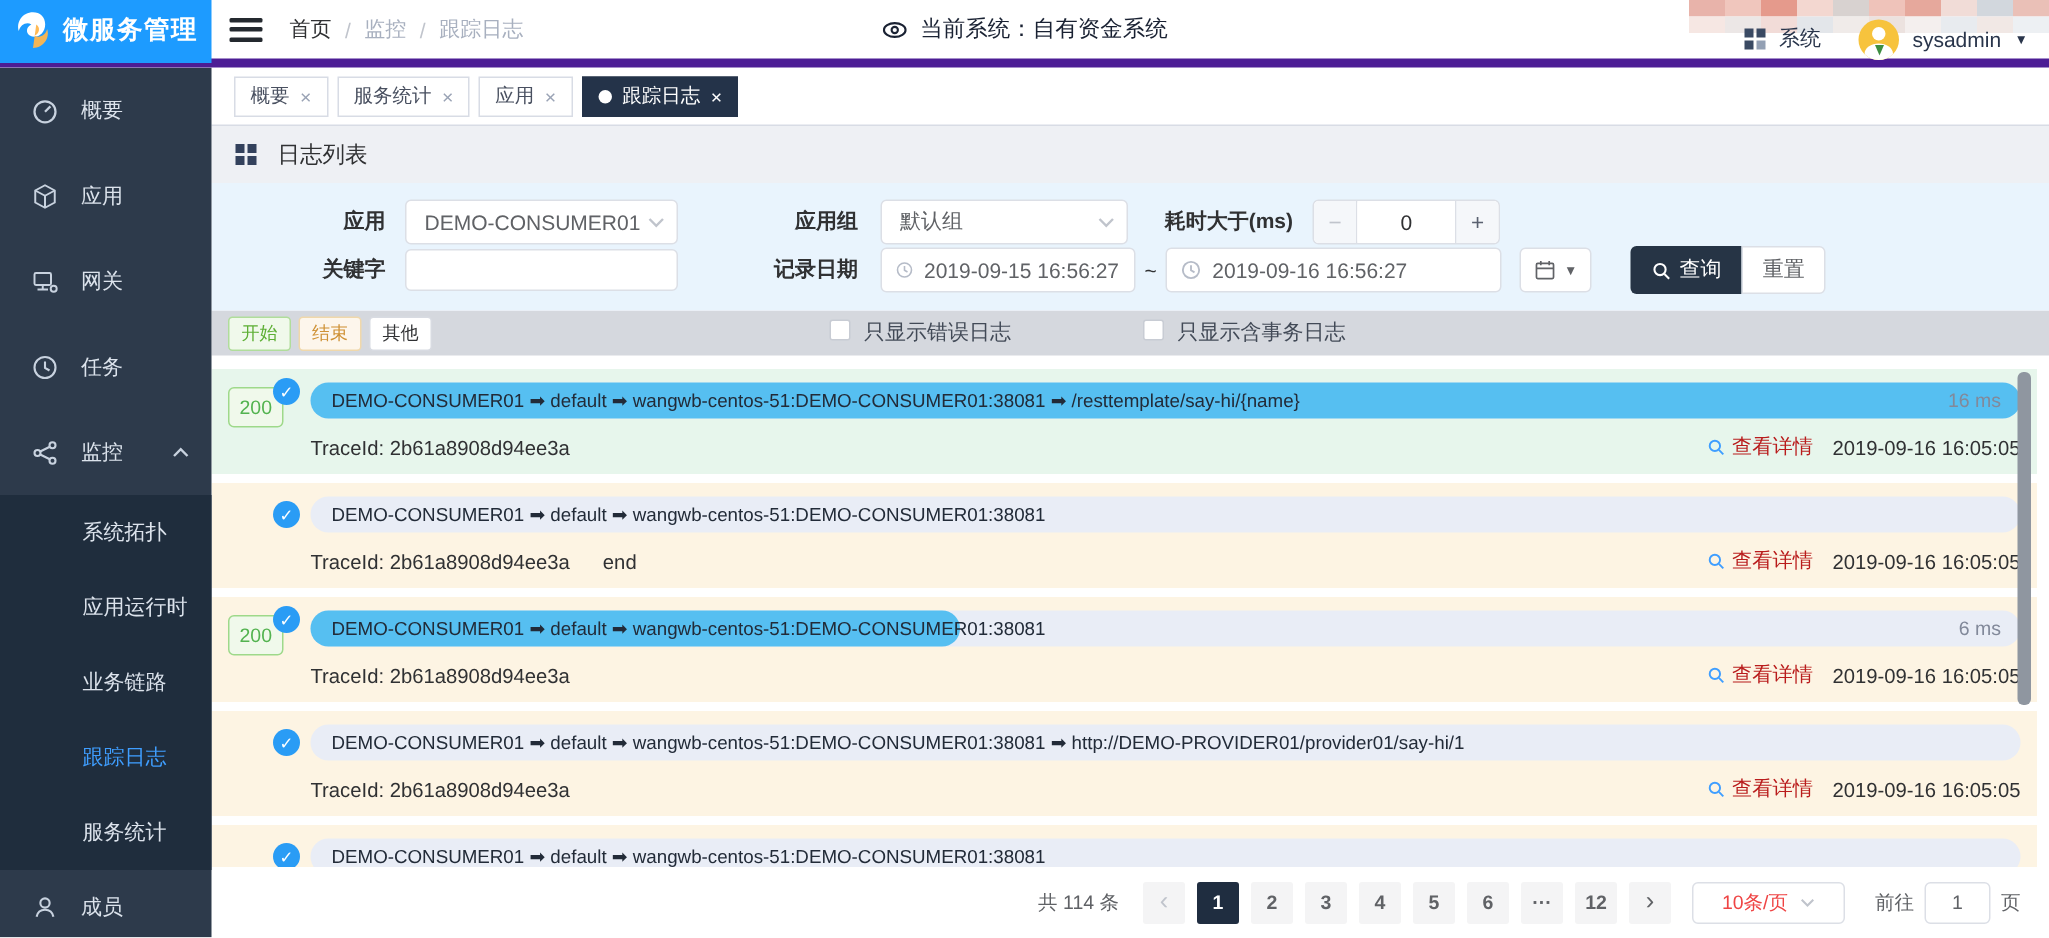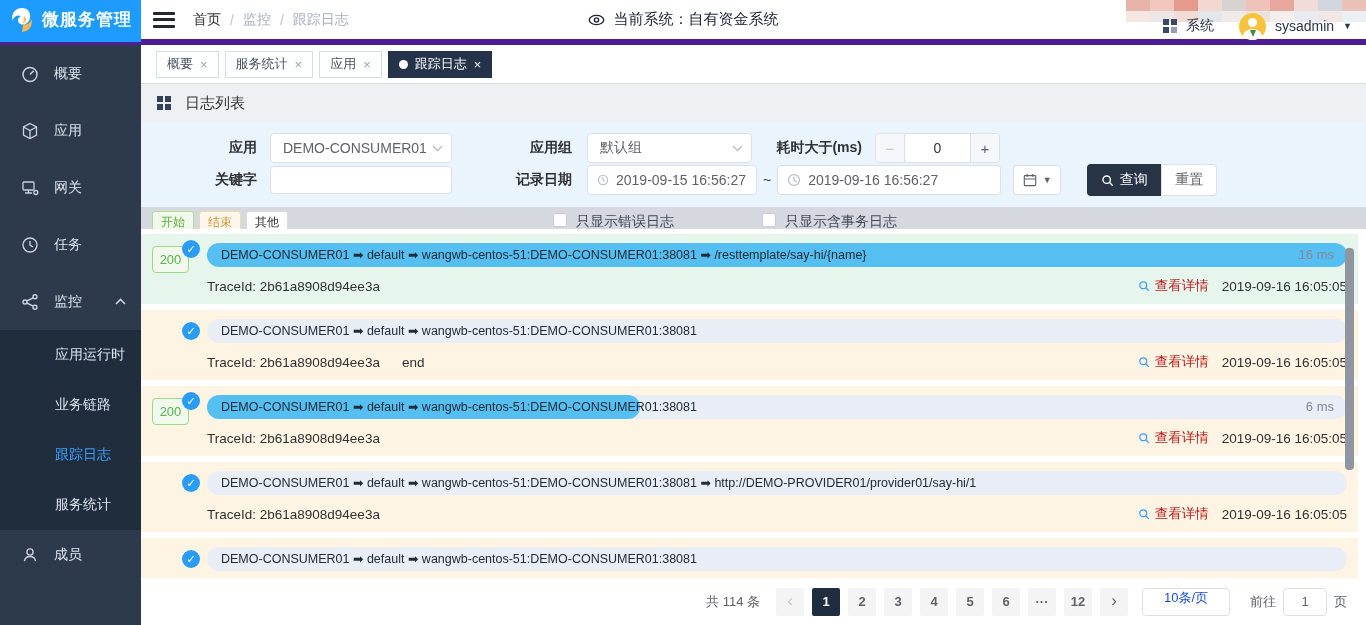--- a/index.html
+++ b/index.html
@@ -95,7 +95,7 @@
   .cbx .box { width:14px; height:14px; background:#fff; border:1px solid #c8ccd4; border-radius:2px; flex:none; }
 
   
-  .loglist { position:absolute; top:184px; left:0; right:0; height:363px; overflow:hidden; background:#fff;text-decoration:underline; }
+  .loglist { position:absolute; top:196px; left:0; right:0; height:363px; overflow:hidden; background:#fff;text-decoration:underline; }
   .lrow { position:relative; height:70px; margin:0 8px 6px 0; }
   .lrow:first-child { margin-top:5px; }
   .lrow.green { background:#e7f6ec; }

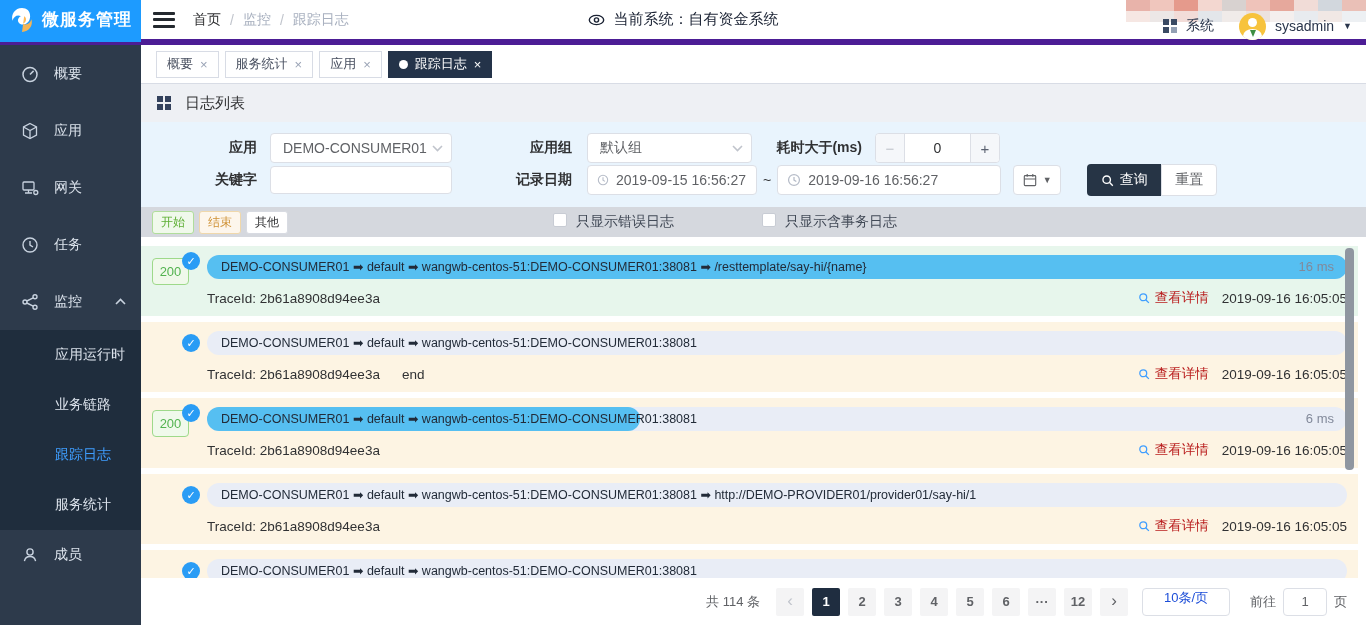--- a/index.html
+++ b/index.html
@@ -241,6 +241,9 @@
     </div>
     <div class="submenu">
       <div class="sub-item">
+          <span>系统拓扑</span>
+        </div>
+      <div class="sub-item">
           <span>应用运行时</span>
         </div>
       <div class="sub-item">

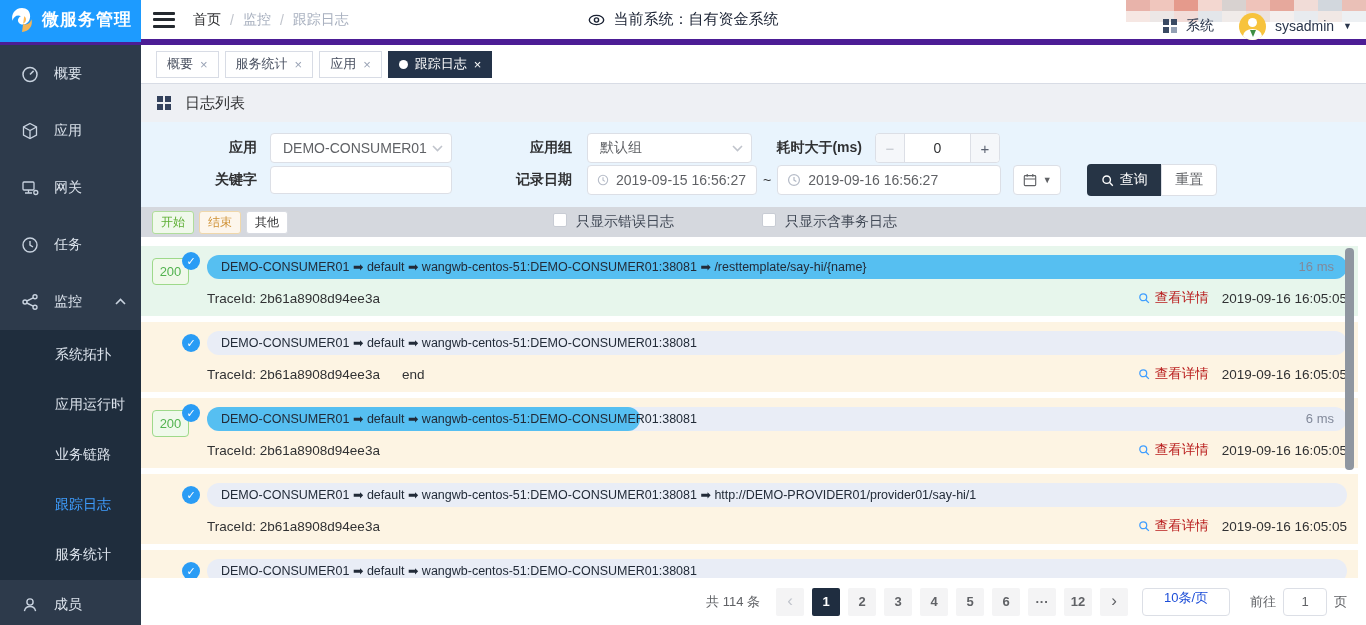--- a/index.html
+++ b/index.html
@@ -119,7 +119,7 @@
   .pbtn.active { background:#1f2d40; color:#fff; }
   .pbtn.disabled { color:#c0c4cc; cursor:default; }
   .parrow { font-weight:400; font-size:17px; line-height:1; padding-bottom:2px; }
-  .psel { width:88px; height:28px; background:#fff; border:1px solid #dcdfe6; border-radius:4px; display:flex; align-items:center; justify-content:center; gap:8px; color:#1d4ed8; margin-left:6px; cursor:pointer;flex-direction:column; }
+  .psel { width:102px; height:28px; background:#fff; border:1px solid #dcdfe6; border-radius:4px; display:flex; align-items:center; justify-content:center; gap:8px; color:#ef4444; margin-left:6px; cursor:pointer; }
   .goto { display:flex; align-items:center; gap:7px; margin-left:12px; }
   .goto input { width:44px; height:28px; border:1px solid #dcdfe6; border-radius:4px; text-align:center; font-size:13px; color:#606266; outline:none; }
 

